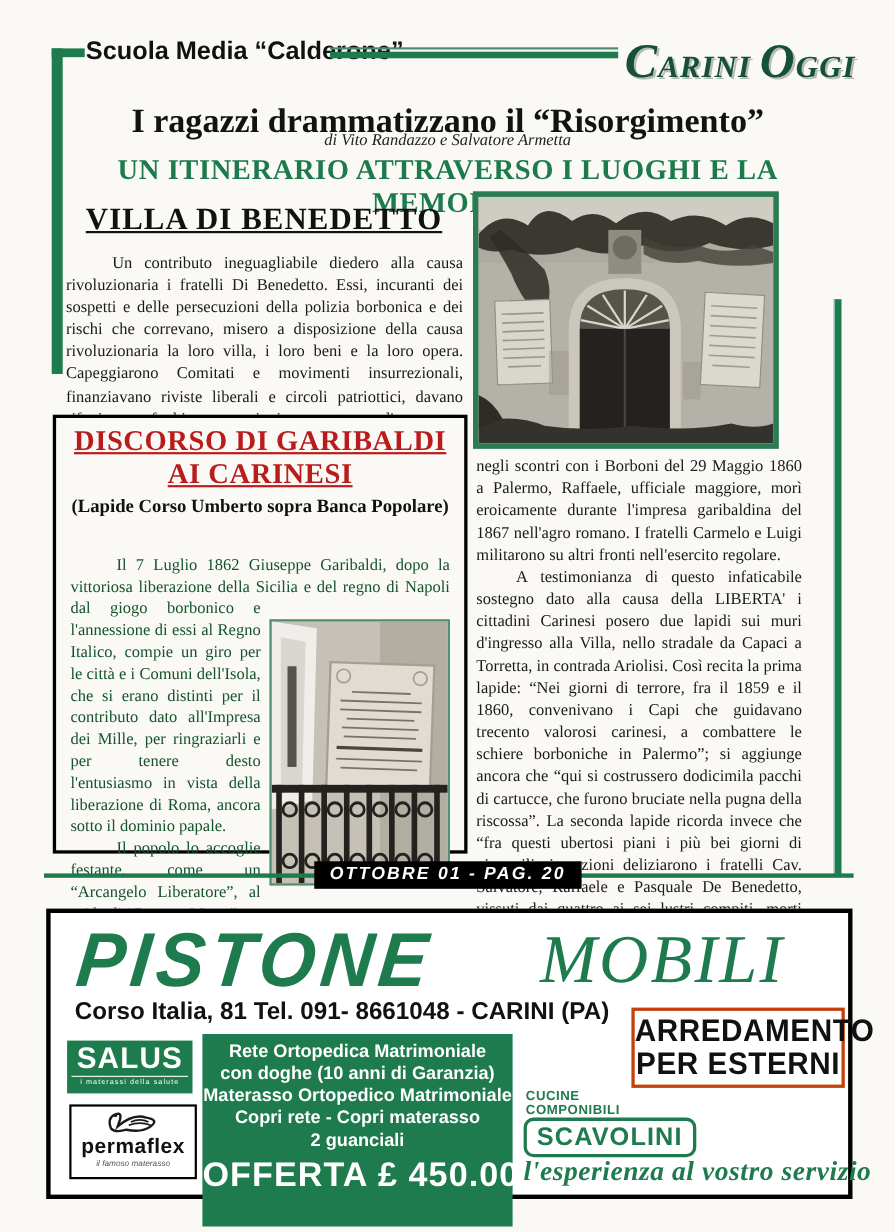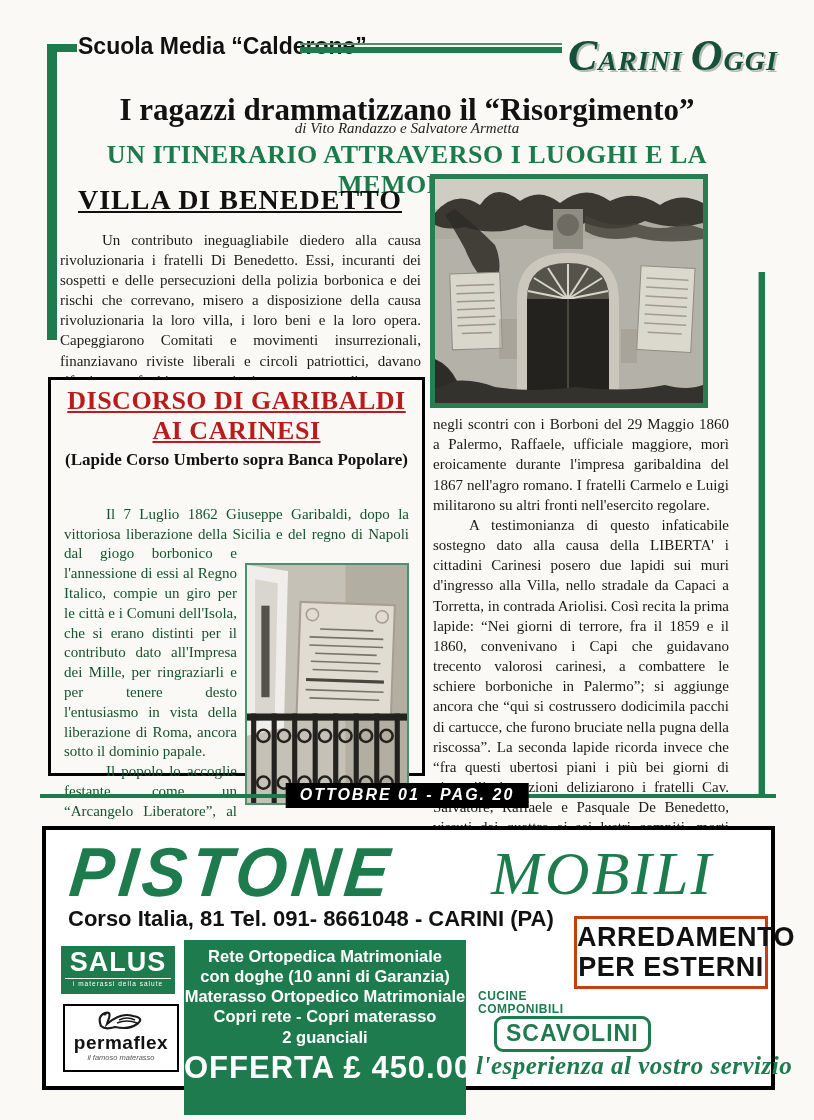--- a/index.html
+++ b/index.html
@@ -66,7 +66,7 @@
   .outdoor{position:absolute;left:528px;top:86px;width:194px;height:73px;border:3px solid #c2410c;box-sizing:border-box;text-align:center;padding-top:4px;background:#fff;}
   .outdoor div{font-family:"Liberation Sans",sans-serif;font-weight:bold;font-size:27px;color:#111;line-height:1.1;letter-spacing:0.5px;transform:scaleY(1.05);white-space:nowrap;}
   .cucine{position:absolute;left:432px;top:160px;font-family:"Liberation Sans",sans-serif;font-weight:bold;font-size:12px;color:#1e7b4e;line-height:1.05;letter-spacing:0.5px;}
-  .scavolini{position:absolute;left:448px;top:186px;border:3px solid #1e7b4e;border-radius:9px;padding:1px 9px 2px 9px;font-family:"Liberation Sans",sans-serif;font-weight:bold;font-size:23px;color:#1e7b4e;letter-spacing:1px;background:#fff;white-space:nowrap;}
+  .scavolini{position:absolute;left:430px;top:186px;border:3px solid #1e7b4e;border-radius:9px;padding:1px 9px 2px 9px;font-family:"Liberation Sans",sans-serif;font-weight:bold;font-size:23px;color:#1e7b4e;letter-spacing:1px;background:#fff;white-space:nowrap;}
   .slogan{position:absolute;left:430px;top:222px;font-family:"Liberation Serif",serif;font-weight:bold;font-style:italic;font-size:25px;color:#1e7b4e;white-space:nowrap;letter-spacing:0.5px;}
 </style>
 </head>

